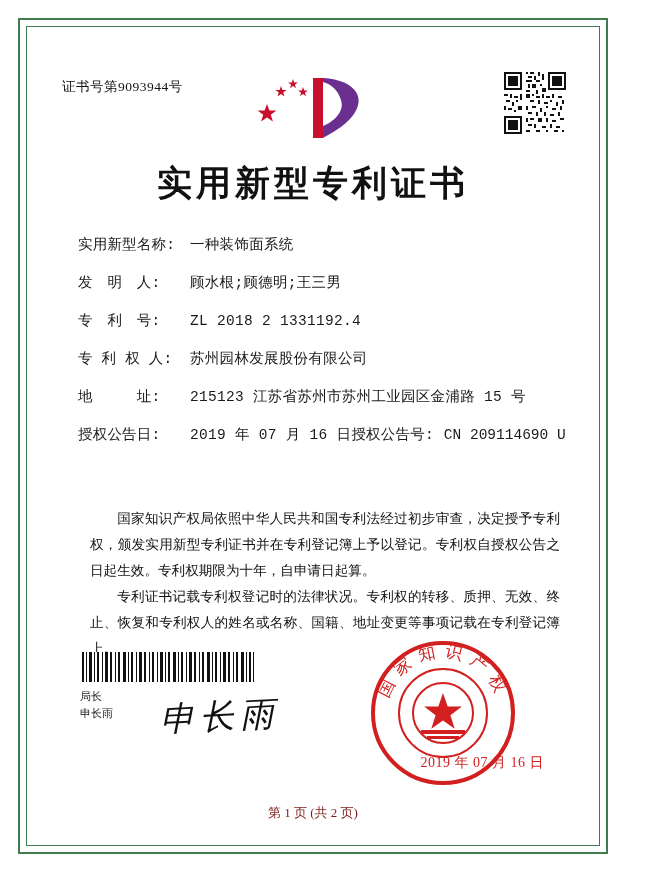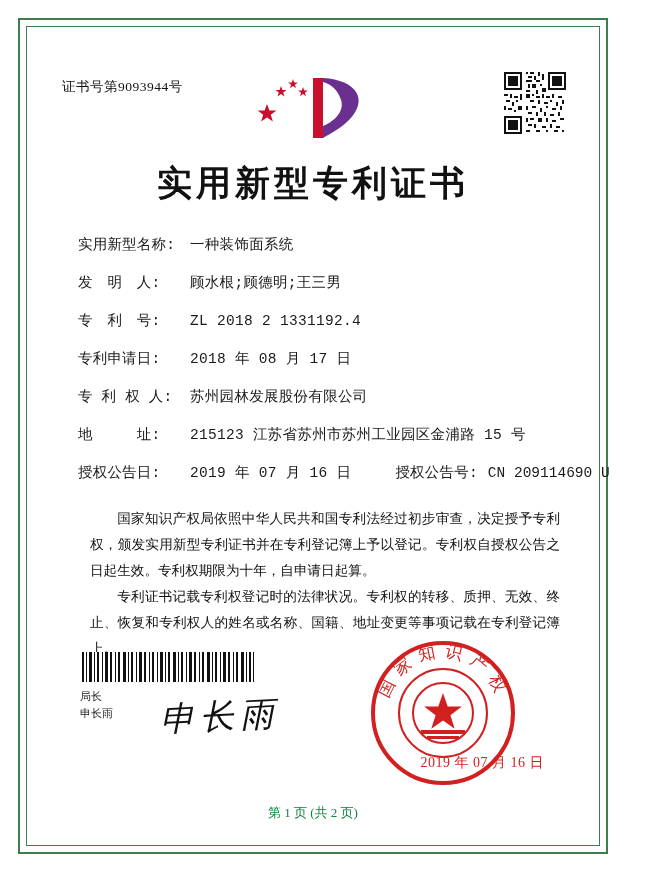--- a/index.html
+++ b/index.html
@@ -320,10 +320,6 @@
         <span class="field-value">ZL 2018 2 1331192.4</span>
       </div>
 
-      <div class="field-row">
-        <span class="field-label">专利申请日:</span>
-        <span class="field-value">2018 年 08 月 17 日</span>
-      </div>
 
       <div class="field-row">
         <span class="field-label">专 利 权 人:</span>

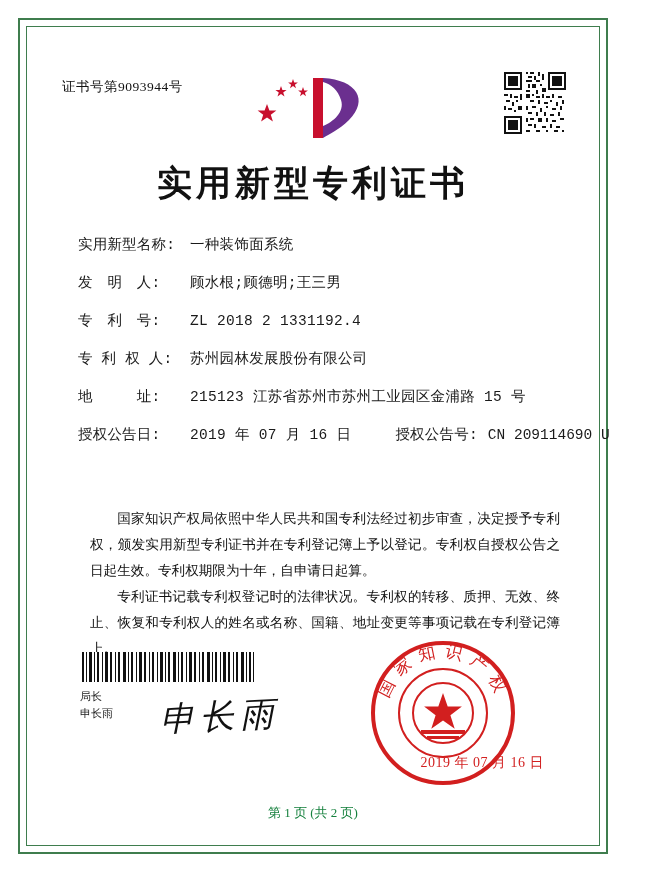--- a/index.html
+++ b/index.html
@@ -111,7 +111,6 @@
     letter-spacing: 0.3px;
   }
   .field-row.pair .second-label {
-    margin-left: 44px;
     letter-spacing: 0.2px;
   }
   .field-row.pair .second-value {

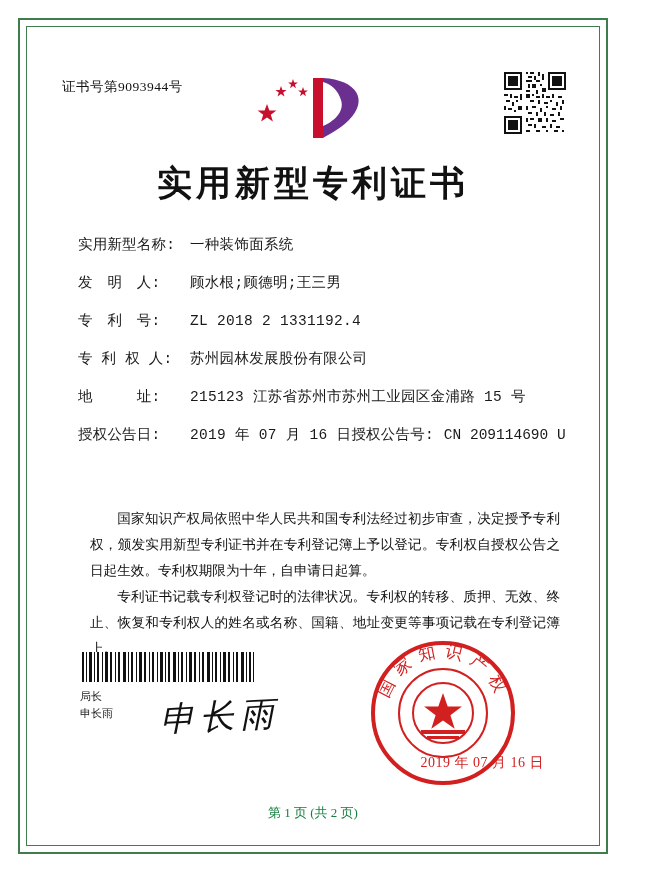--- a/index.html
+++ b/index.html
@@ -187,7 +187,7 @@
     bottom: 8px;
     text-align: center;
     font-size: 13px;
-    color: #15803d;
+    color: #7f1d1d;
   }
 </style>
 </head>

